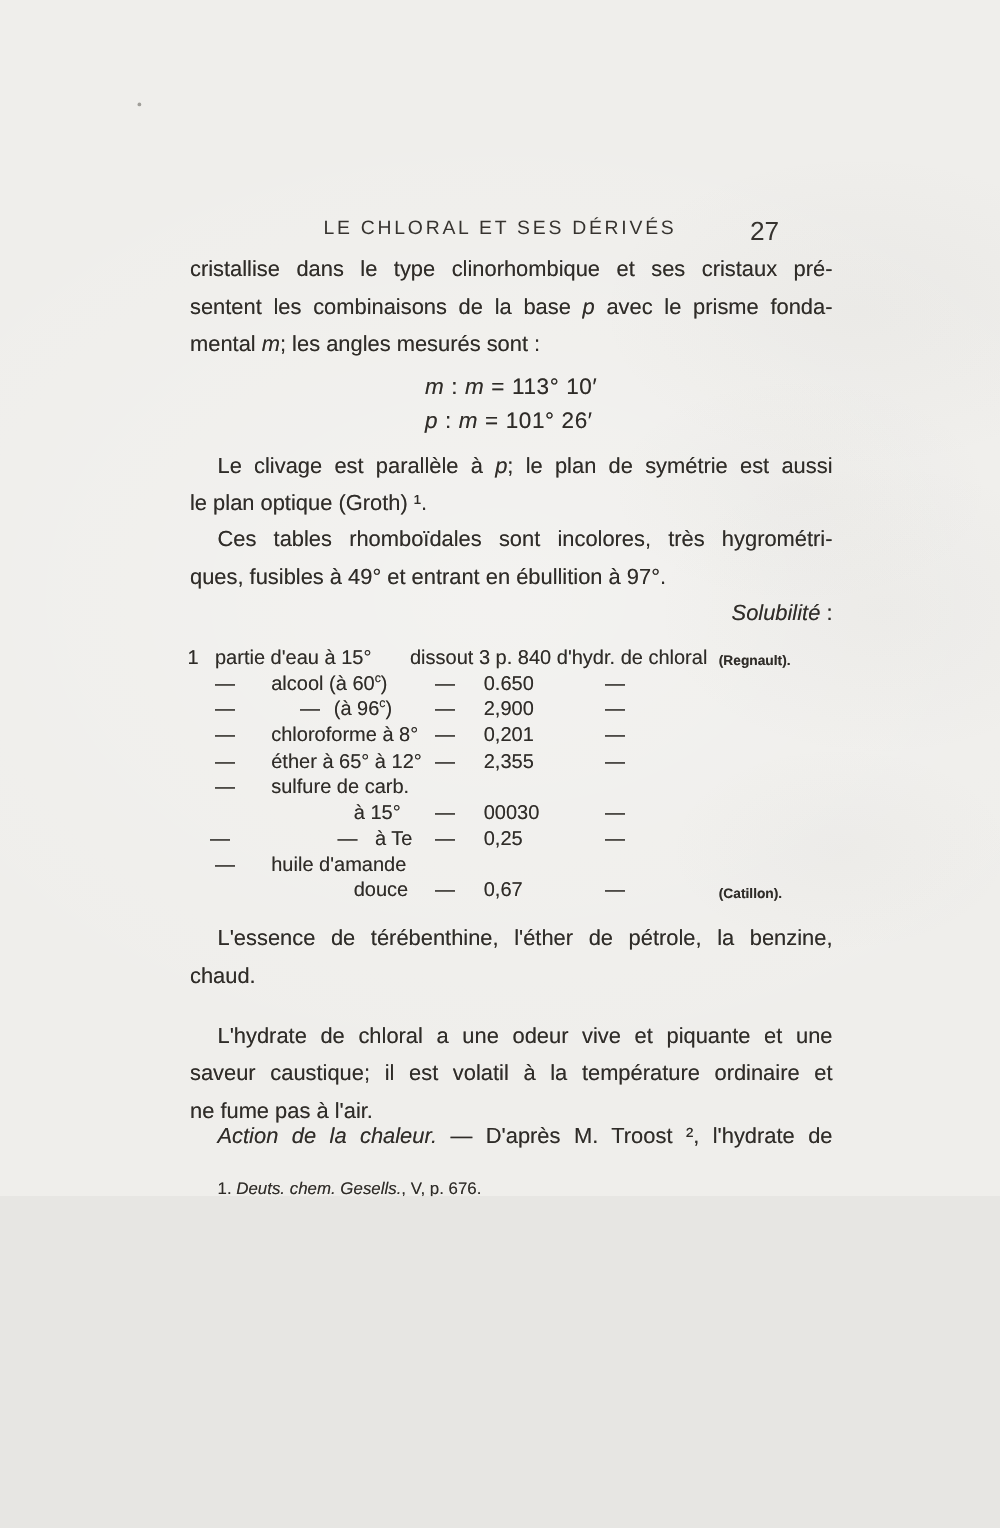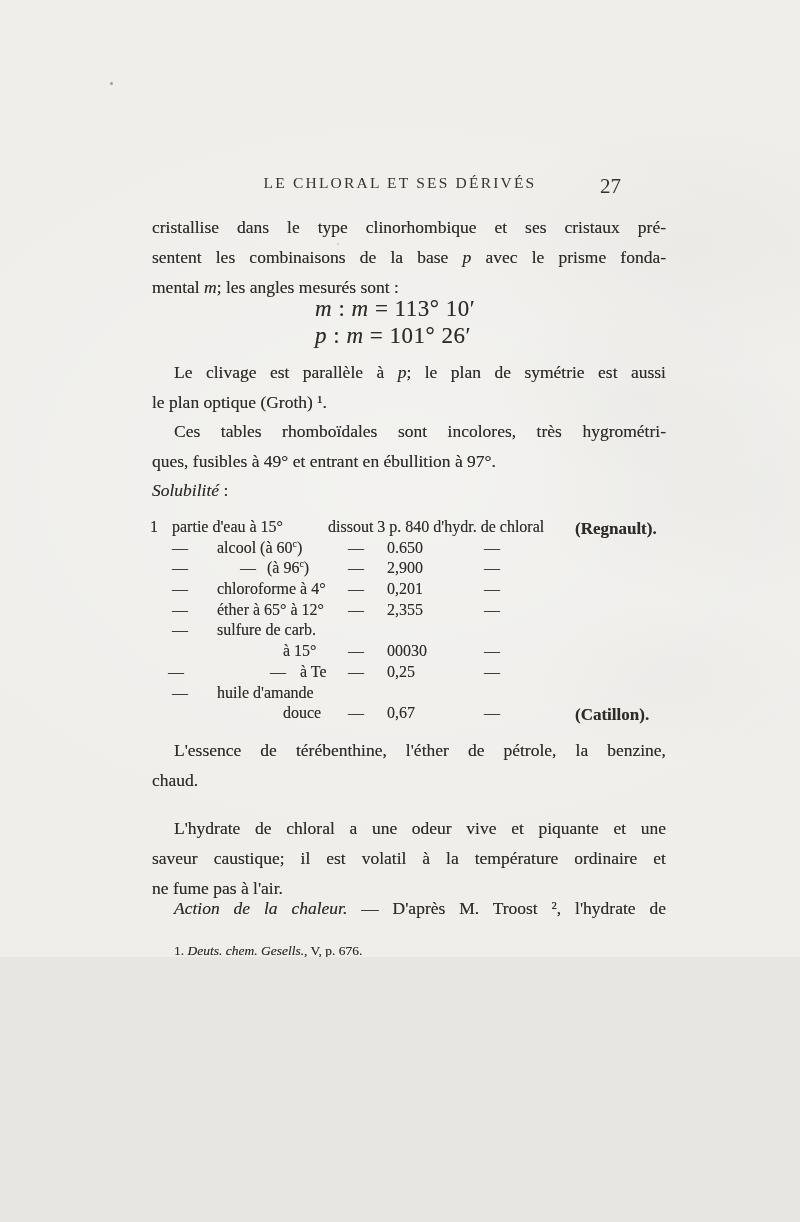--- a/index.html
+++ b/index.html
@@ -14,7 +14,7 @@
       radial-gradient(ellipse 200px 120px at 84% 71%, rgba(125,123,118,0.03), transparent 70%),
       radial-gradient(ellipse 700px 500px at 50% 50%, rgba(255,255,255,0.25), transparent 80%),
       #efeeeb;
-    font-family:Liberation Serif, serif;
+    font-family:Liberation Sans, sans-serif;
     color:#2f2c28;
     overflow:hidden;
   }

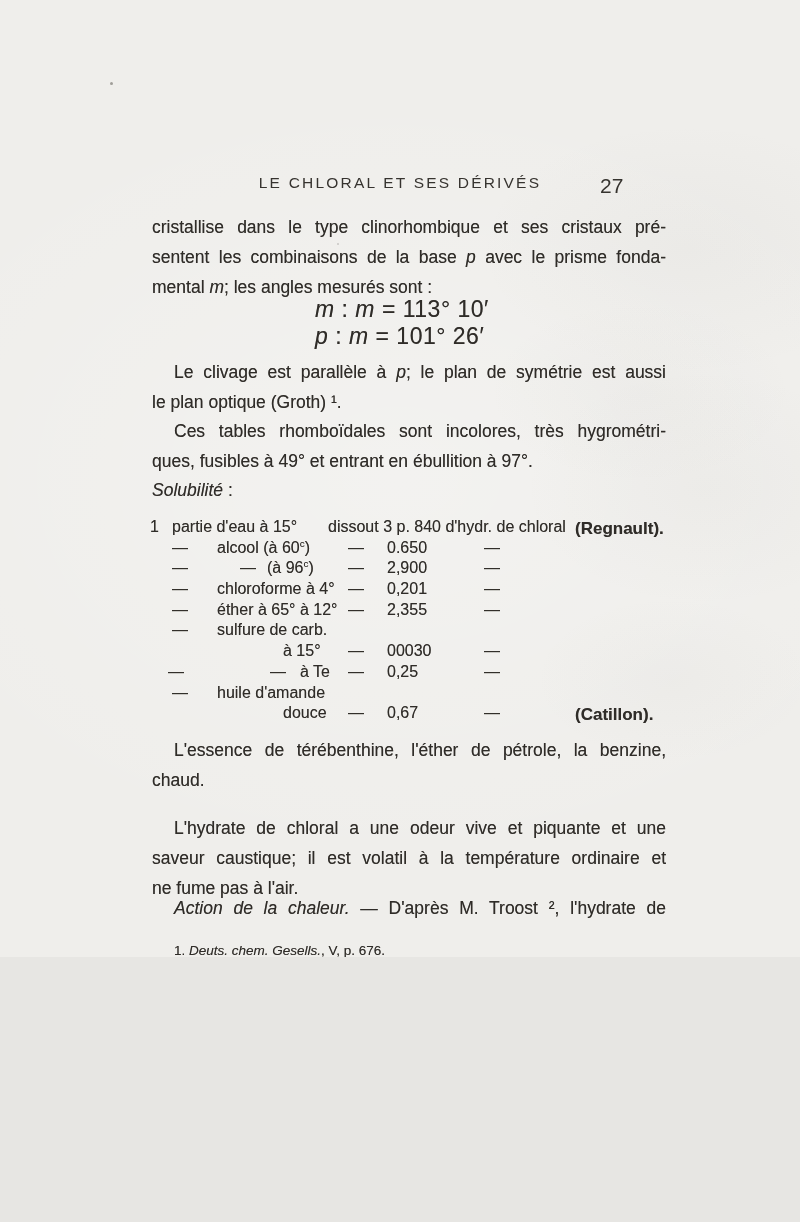--- a/index.html
+++ b/index.html
@@ -75,7 +75,7 @@
   <div class="running-head">LE CHLORAL ET SES DÉRIVÉS</div>
   <div class="page-num">27</div>
 
-  <div class="para" style="top:212px;">
+  <div class="para" style="top:200px;">
     <div class="bline">cristallise dans le type clinorhombique et ses cristaux pré-</div>
     <div class="bline">sentent les combinaisons de la base <i>p</i> avec le prisme fonda-</div>
     <div class="bline last">mental <i>m</i>; les angles mesurés sont :</div>

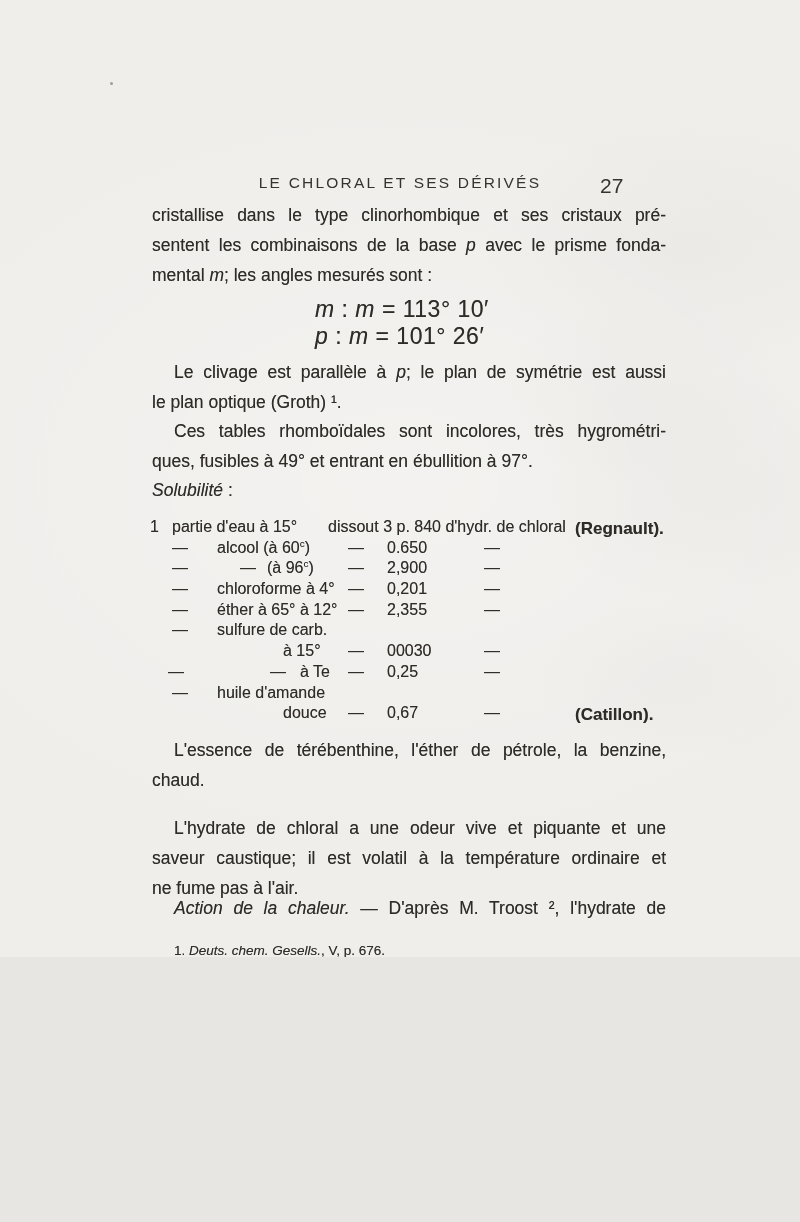--- a/index.html
+++ b/index.html
@@ -37,7 +37,7 @@
   .bline.last{text-align-last:left;}
   .bline.indent{text-indent:22px;}
   .equations{position:absolute;left:315px;top:296px;}
-  .eqline{font-size:23px;line-height:26.5px;letter-spacing:0.5px;text-shadow:0 0 0.4px rgba(47,44,40,0.5);}
+  .eqline{font-size:18px;line-height:26.5px;letter-spacing:0.5px;text-shadow:0 0 0.4px rgba(47,44,40,0.5);margin-left:25px;}
   .sol-head{
     position:absolute;left:152px;top:480px;width:514px;
     text-align:left;font-size:17.5px;text-shadow:0 0 0.4px rgba(47,44,40,0.5);

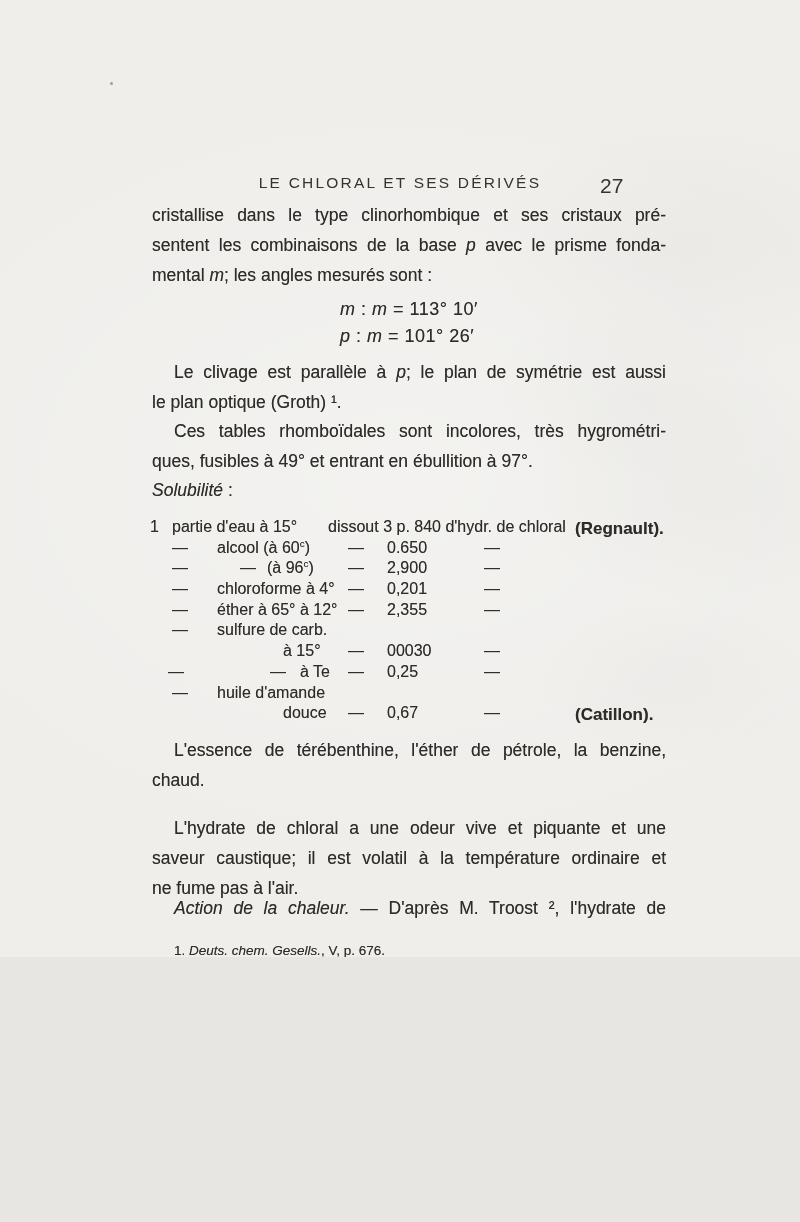--- a/index.html
+++ b/index.html
@@ -40,7 +40,7 @@
   .eqline{font-size:18px;line-height:26.5px;letter-spacing:0.5px;text-shadow:0 0 0.4px rgba(47,44,40,0.5);margin-left:25px;}
   .sol-head{
     position:absolute;left:152px;top:480px;width:514px;
-    text-align:left;font-size:17.5px;text-shadow:0 0 0.4px rgba(47,44,40,0.5);
+    text-align:right;font-size:17.5px;text-shadow:0 0 0.4px rgba(47,44,40,0.5);
   }
   .sol-table{position:absolute;left:0;top:517px;width:800px;}
   .trow{position:relative;height:20.7px;font-size:16px;line-height:20.7px;}

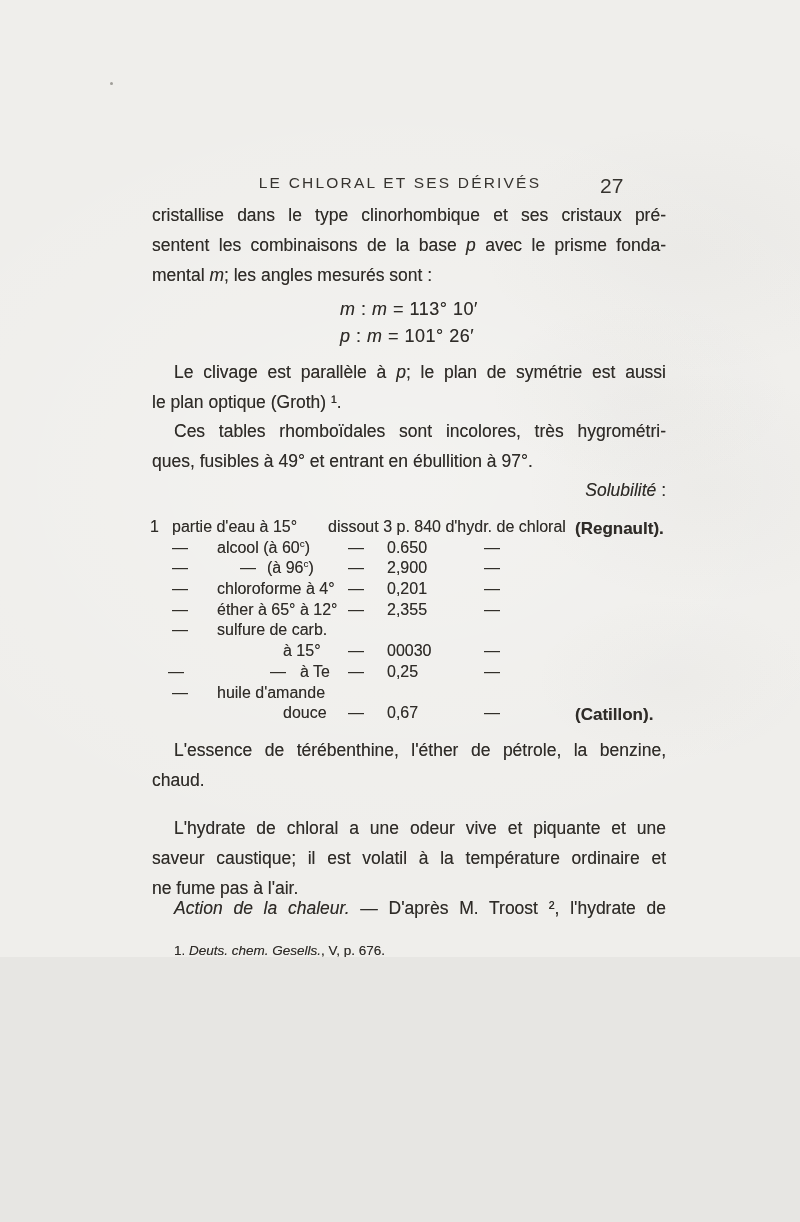--- a/index.html
+++ b/index.html
@@ -57,7 +57,7 @@
   .c-d2{left:348px;}
   .c-val{left:387px;}
   .c-d3{left:484px;}
-  .c-src{left:575px;font-size:17px;font-weight:bold;top:2px;}
+  .c-src{left:575px;font-size:11px;font-weight:bold;top:2px;}
   .footnotes{position:absolute;left:152px;top:941px;width:514px;}
   .fline{font-size:13.5px;line-height:19px;text-shadow:0 0 0.3px rgba(47,44,40,0.5);}
   .fline.indent{text-indent:22px;}

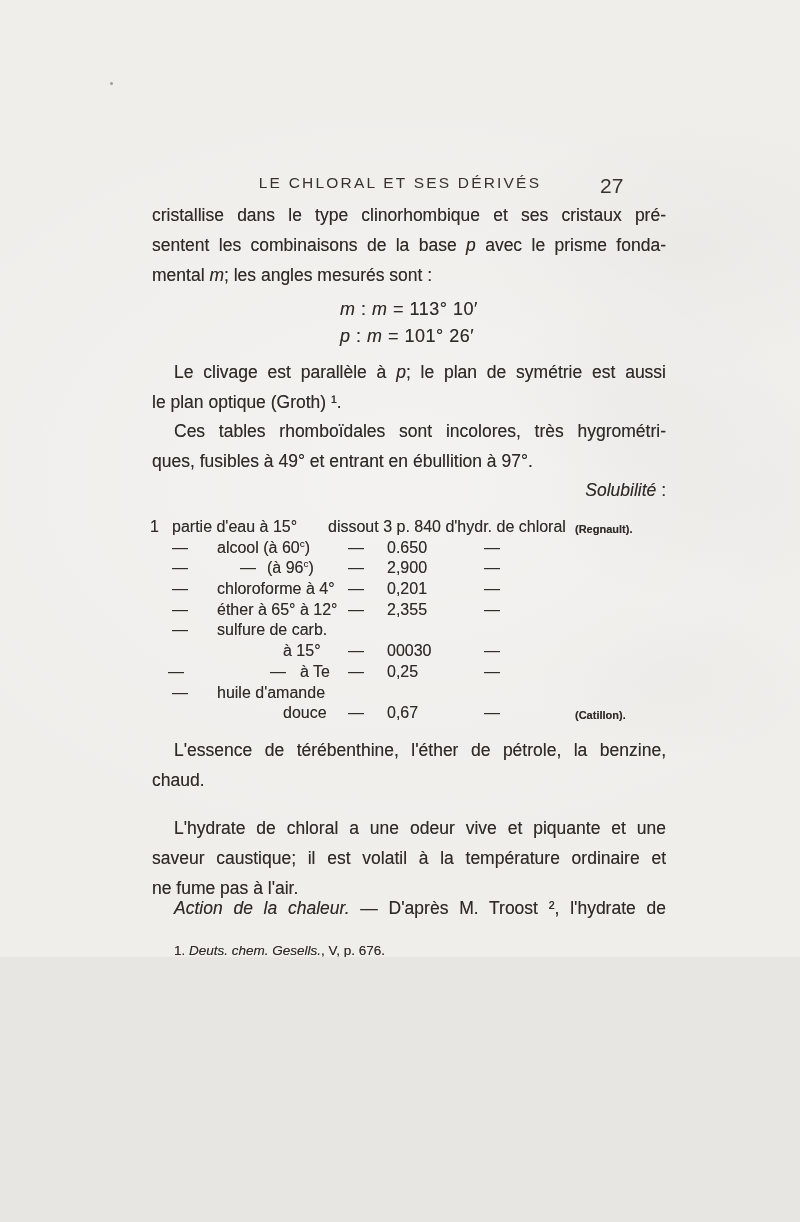--- a/index.html
+++ b/index.html
@@ -122,7 +122,7 @@
     </div>
     <div class="trow">
       <span class="tc c-d1">—</span>
-      <span class="tc c-sub">chloroforme à 4°</span>
+      <span class="tc c-sub">chloroforme à 8°</span>
       <span class="tc c-d2">—</span>
       <span class="tc c-val">0,201</span>
       <span class="tc c-d3">—</span>

